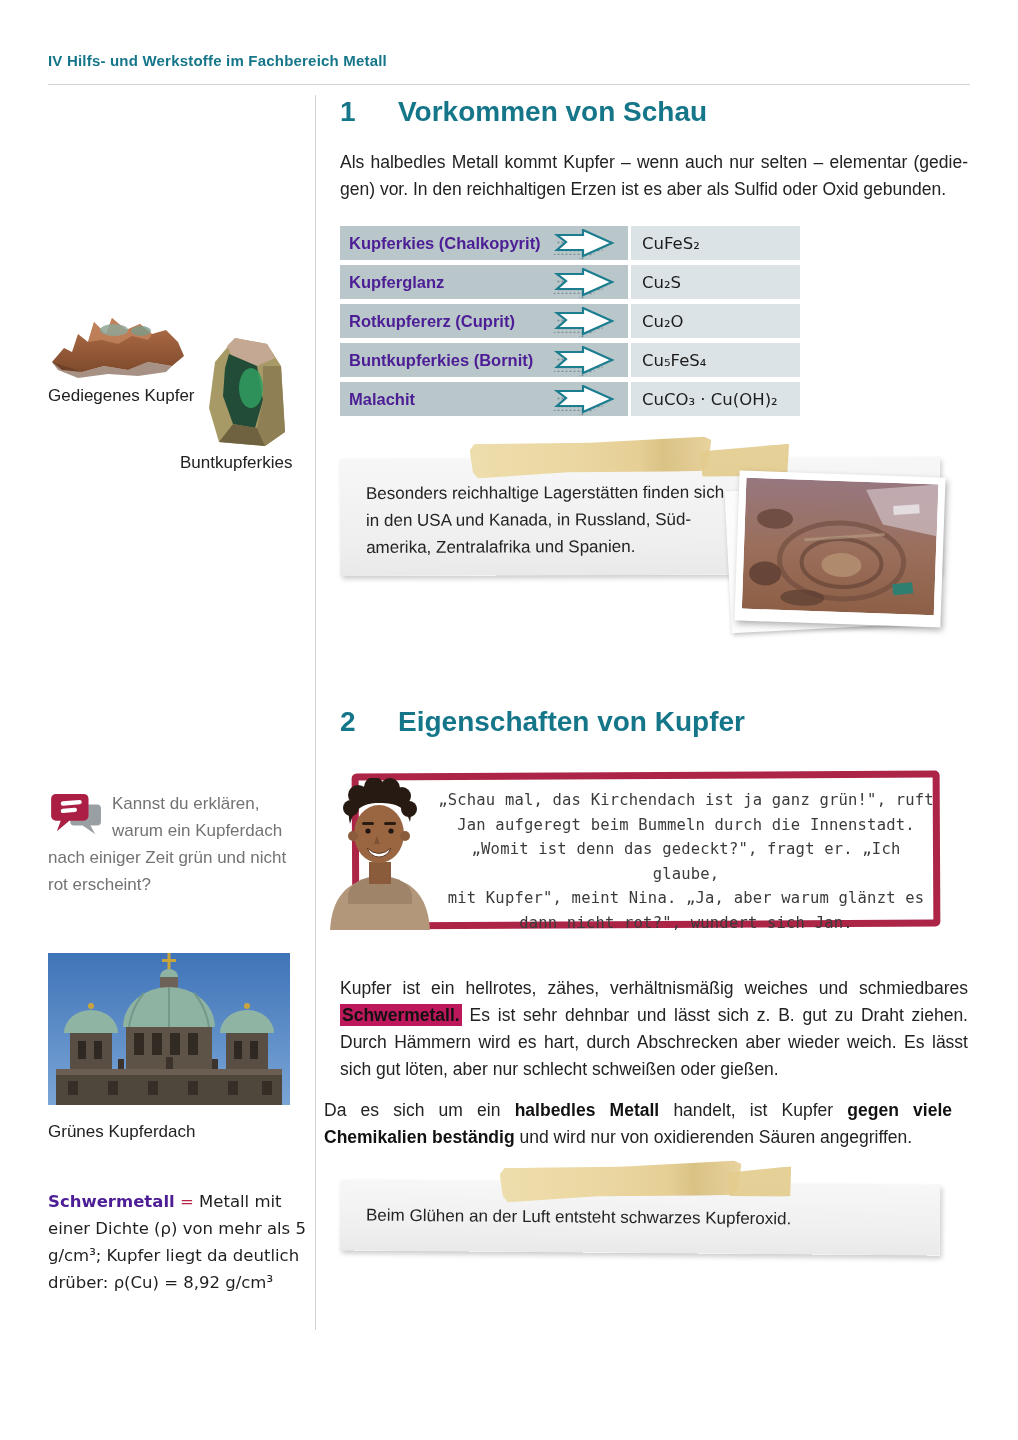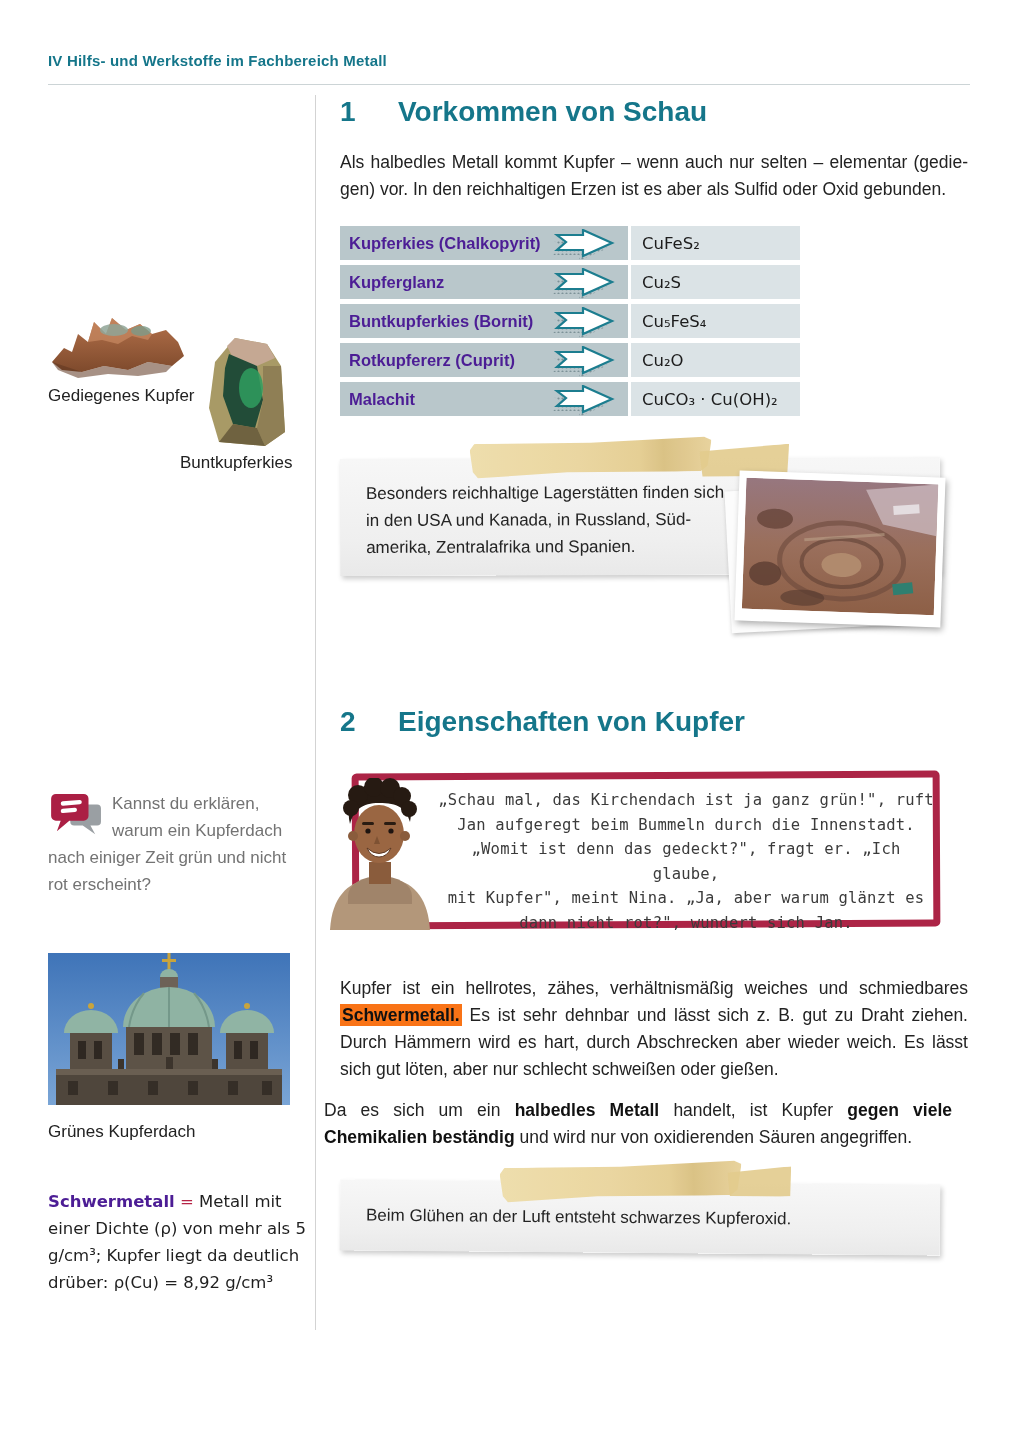--- a/index.html
+++ b/index.html
@@ -126,6 +126,16 @@
     </div>
     <div class="ore-row">
       <div class="ore-name">
+          <span>Rotkupfererz (Cuprit)</span>
+        <svg class="ore-arrow" viewBox="0 0 62 32">
+          <polygon points="0,11 26,11 26,6 55,19 26,32 26,26 0,26 9,18" fill="url(#dotp)"></polygon>
+          <polygon points="4,6 30,6 30,1 59,14 30,27 30,21 4,21 13,13" fill="#fff" stroke="#1c7d8f" stroke-width="2.2"></polygon>
+        </svg>
+      </div>
+      <div class="ore-formula">Cu₂O</div>
+    </div>
+    <div class="ore-row">
+      <div class="ore-name">
           <span>Buntkupferkies (Bornit)</span>
         <svg class="ore-arrow" viewBox="0 0 62 32">
           <polygon points="0,11 26,11 26,6 55,19 26,32 26,26 0,26 9,18" fill="url(#dotp)"></polygon>
@@ -133,16 +143,6 @@
         </svg>
       </div>
       <div class="ore-formula">Cu₅FeS₄</div>
-    </div>
-    <div class="ore-row">
-      <div class="ore-name">
-          <span>Rotkupfererz (Cuprit)</span>
-        <svg class="ore-arrow" viewBox="0 0 62 32">
-          <polygon points="0,11 26,11 26,6 55,19 26,32 26,26 0,26 9,18" fill="url(#dotp)"></polygon>
-          <polygon points="4,6 30,6 30,1 59,14 30,27 30,21 4,21 13,13" fill="#fff" stroke="#1c7d8f" stroke-width="2.2"></polygon>
-        </svg>
-      </div>
-      <div class="ore-formula">Cu₂O</div>
     </div>
     <div class="ore-row">
       <div class="ore-name">

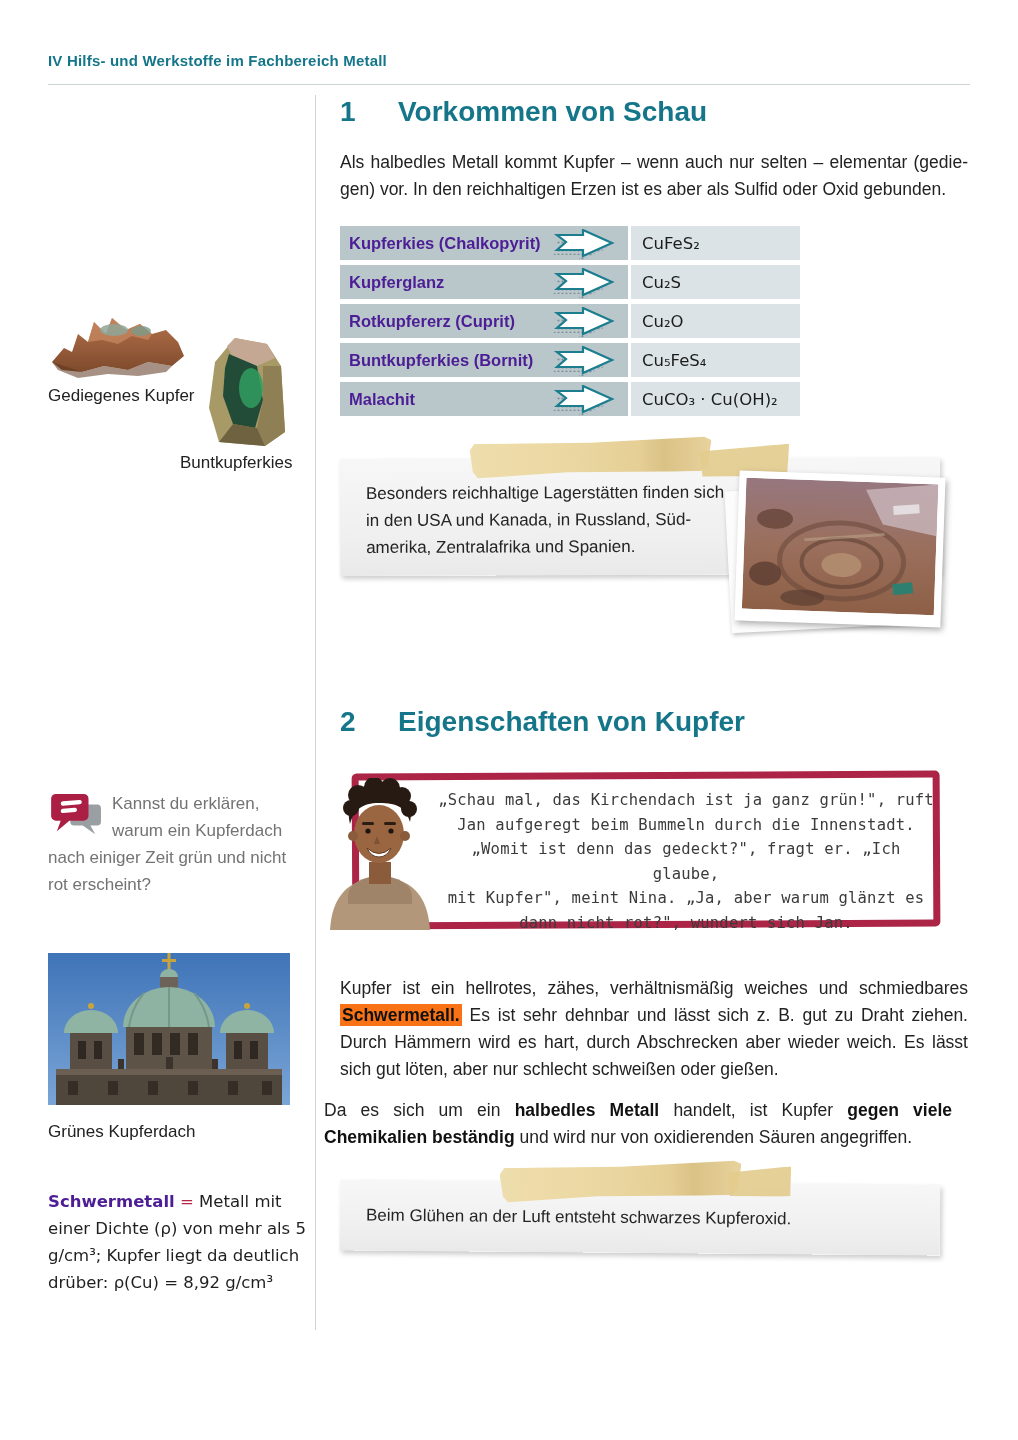--- a/index.html
+++ b/index.html
@@ -74,7 +74,7 @@
 
   .para1 { position:absolute; left:340px; top:975px; width:628px; }
   .para2 { position:absolute; left:324px; top:1097px; width:628px; }
-  .hl { background:#f97316; padding:1px 2px; }
+  .hl { background:#be185d; padding:1px 2px; }
 
   .pageno { position:absolute; left:48px; top:1362px; font-size:15px; color:#8c8c8c; letter-spacing:.5px;margin-top:26px; }
 </style>

